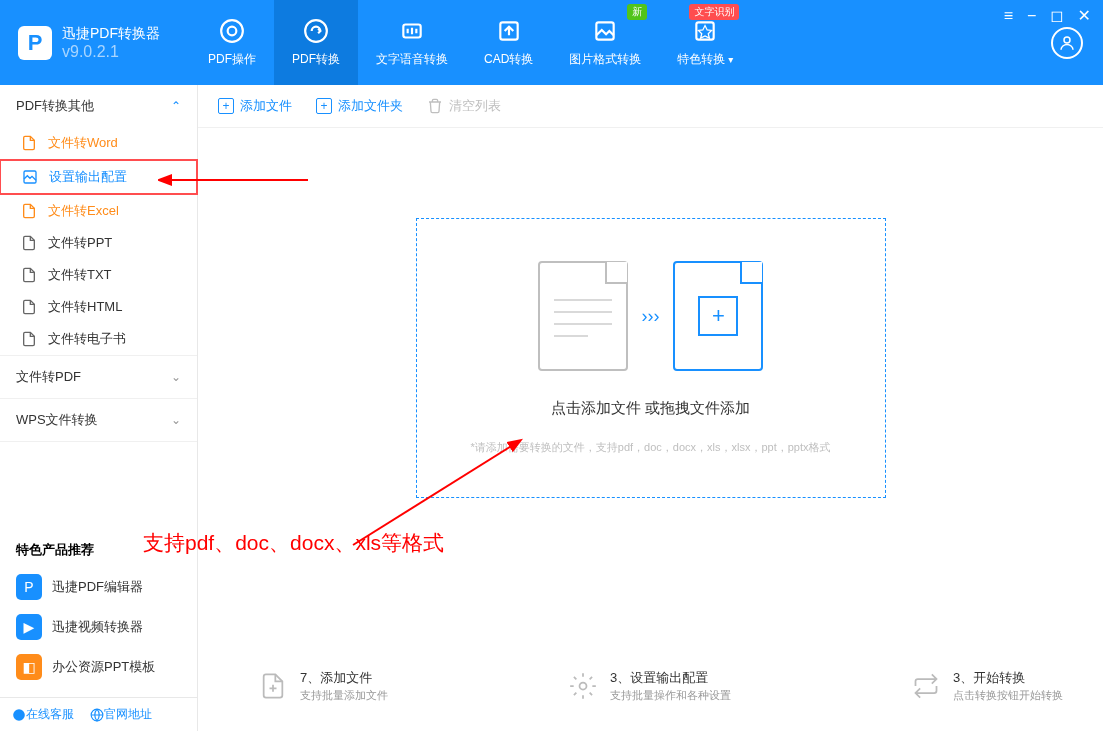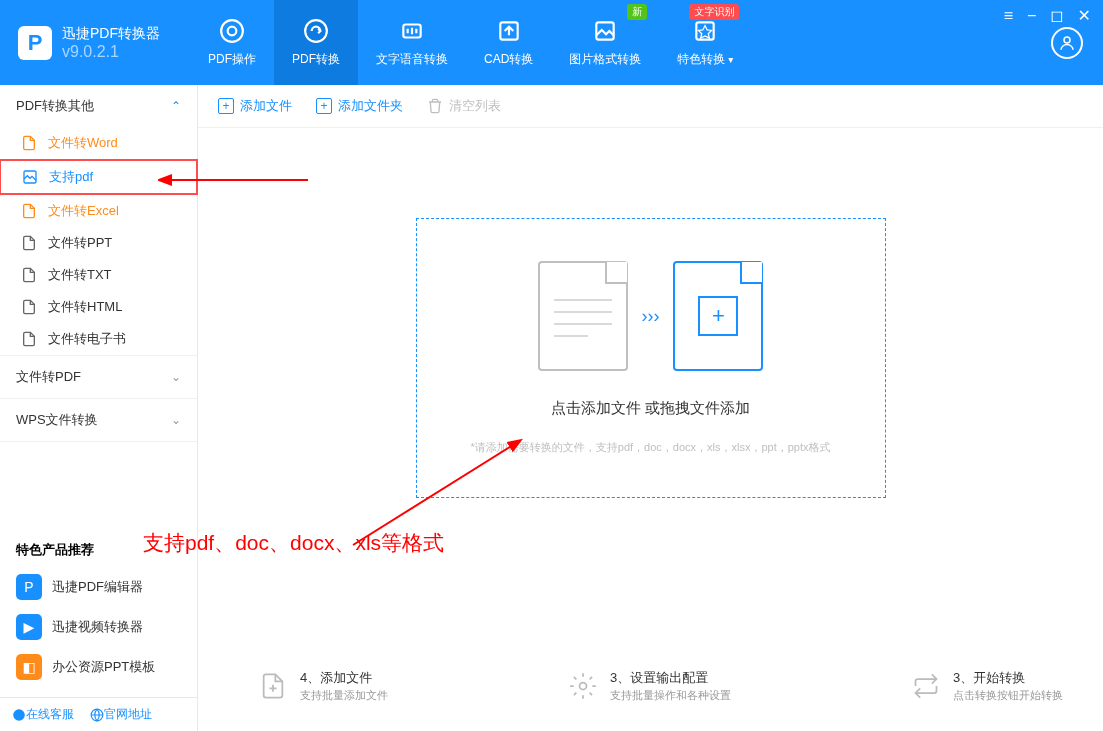--- a/index.html
+++ b/index.html
@@ -201,7 +201,7 @@
                 <path d="M3 15l5-5 4 4 3-3 6 6"></path>
               </svg>
             </span>
-          <span>支持pdf</span>
+          <span>设置输出配置</span>
         </div>
         <div class="sidebar-item highlight">
           <span class="sidebar-item-icon">

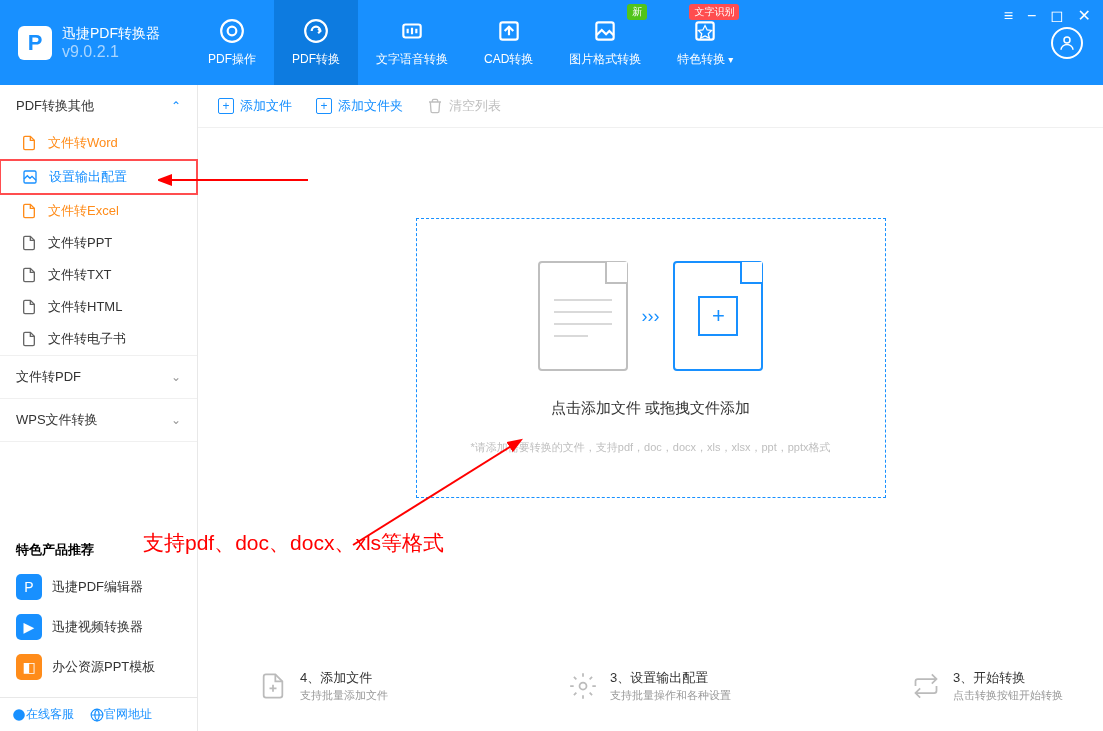--- a/index.html
+++ b/index.html
@@ -368,7 +368,7 @@
             </svg>
           </span>
         <div class="step-text">
-          <div class="step-title">4、添加文件</div>
+          <div class="step-title">7、添加文件</div>
           <div class="step-sub">支持批量添加文件</div>
         </div>
       </div>

